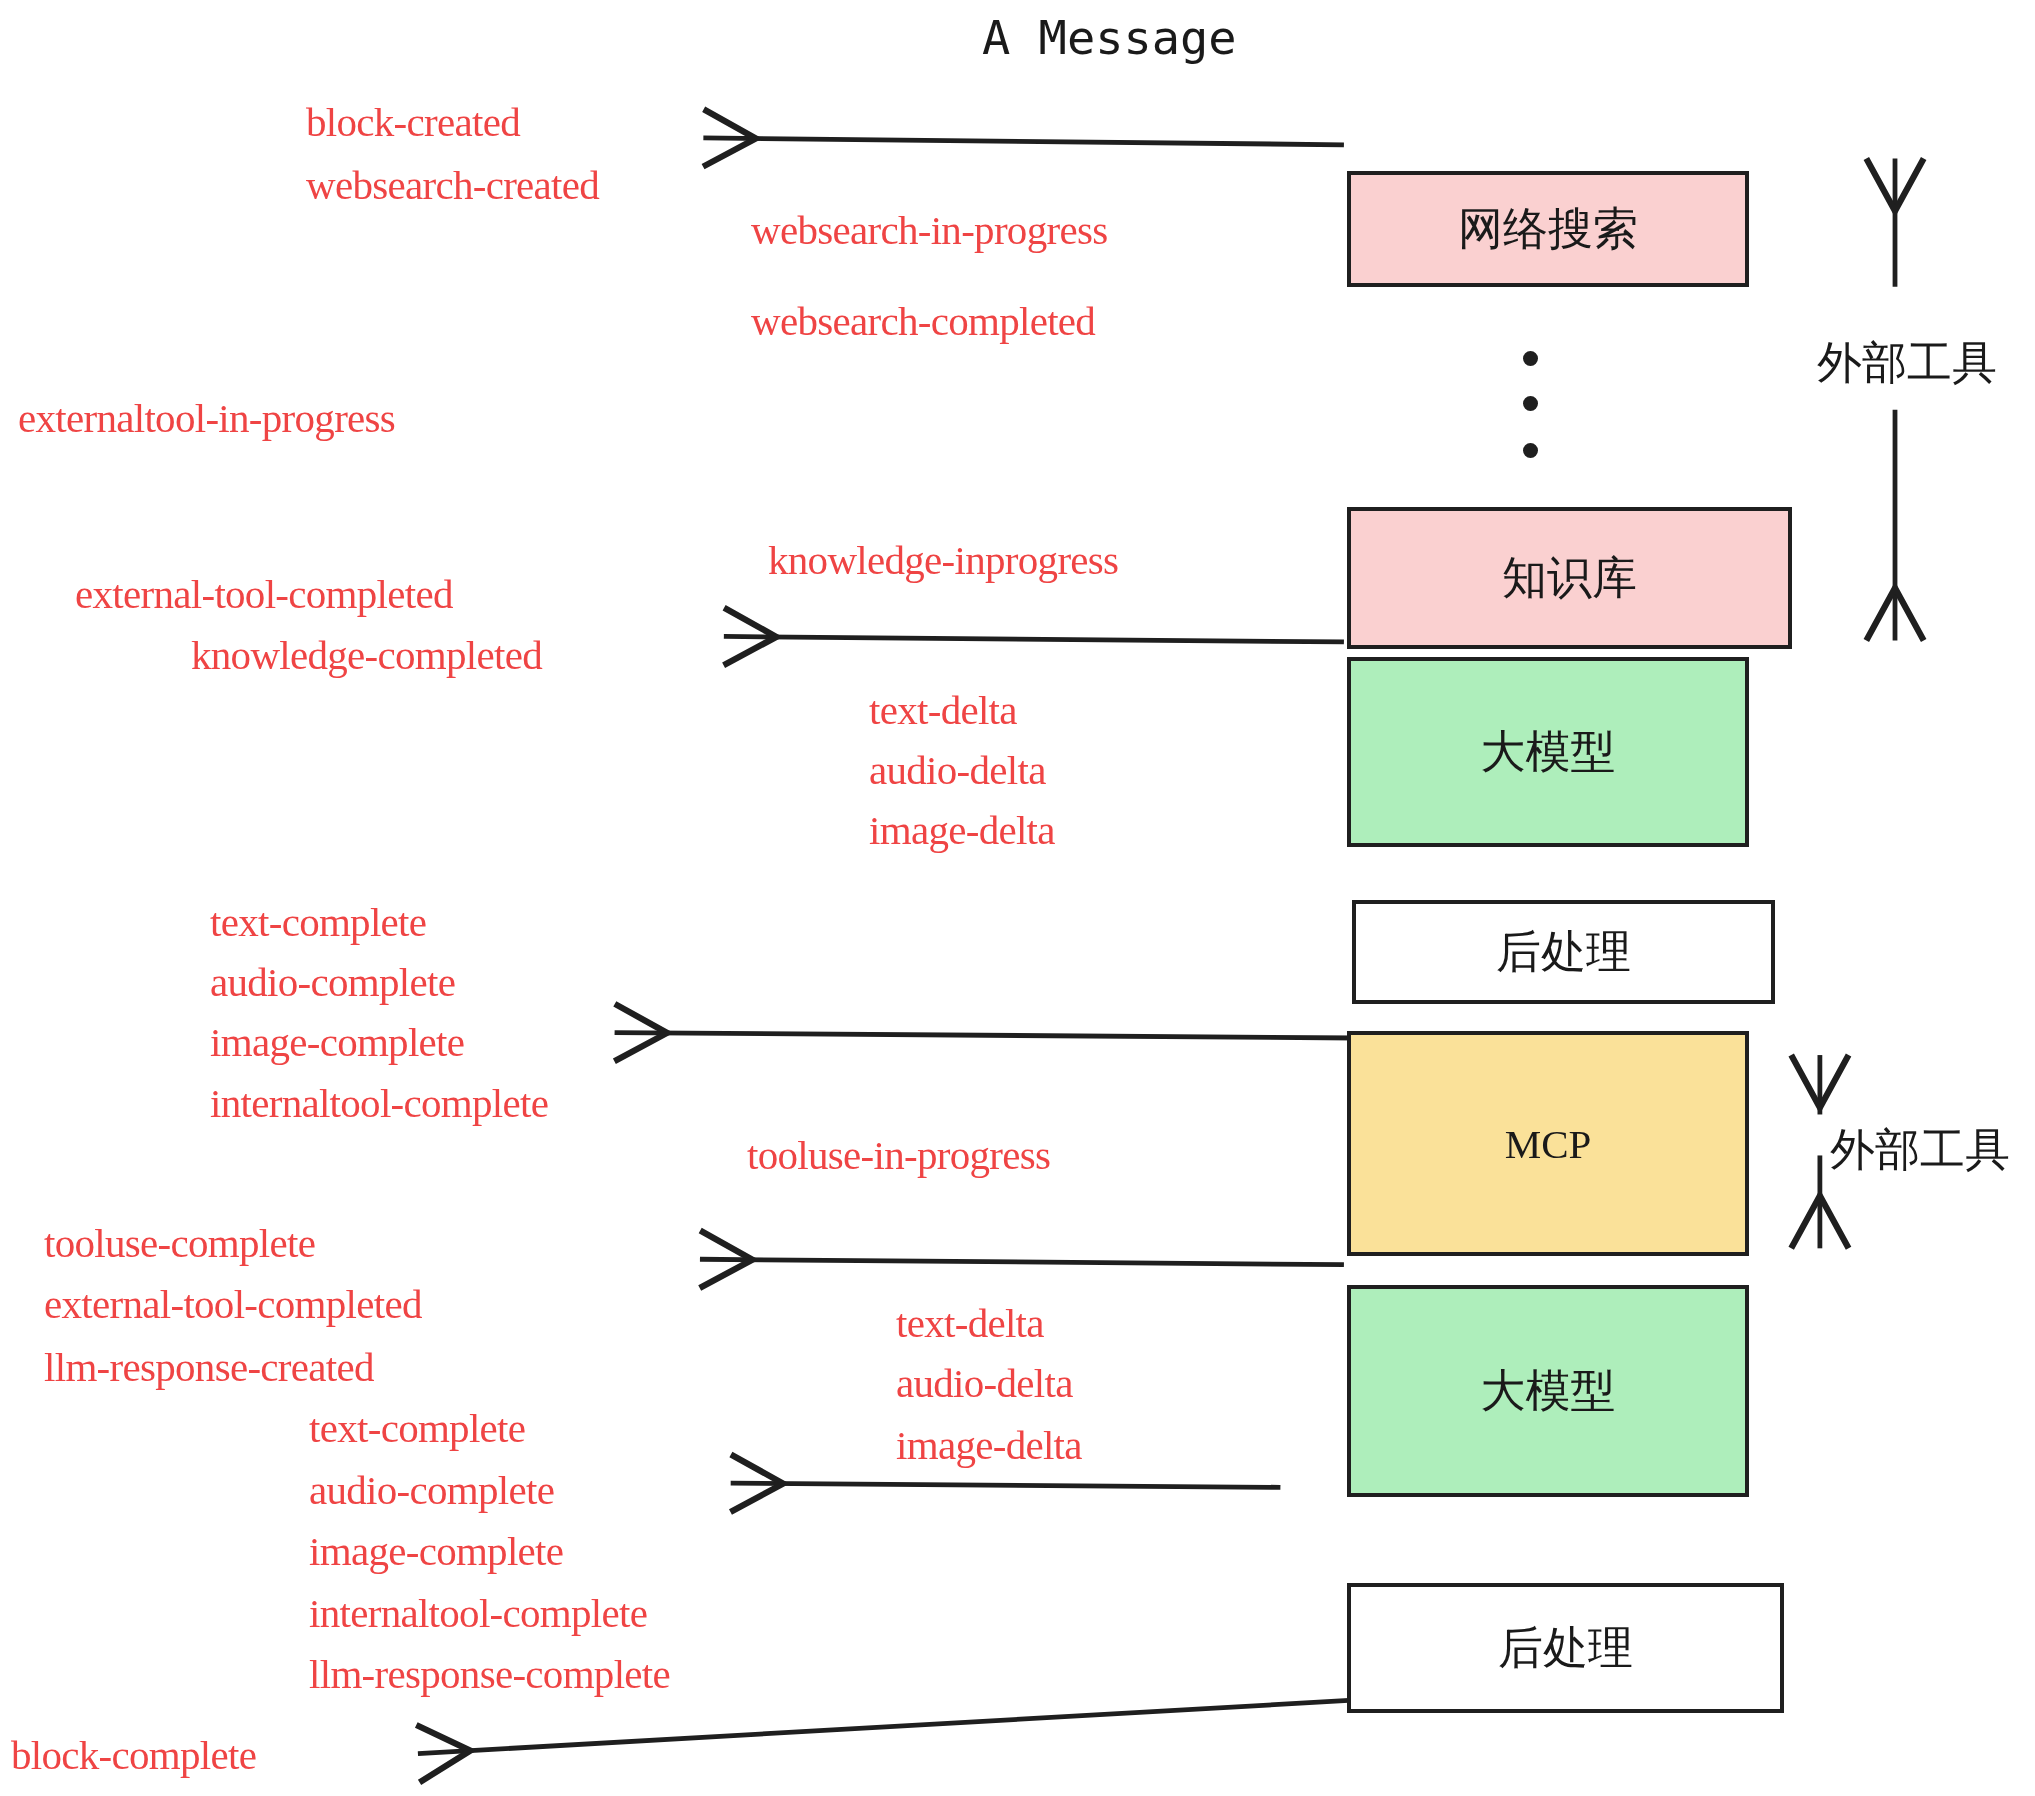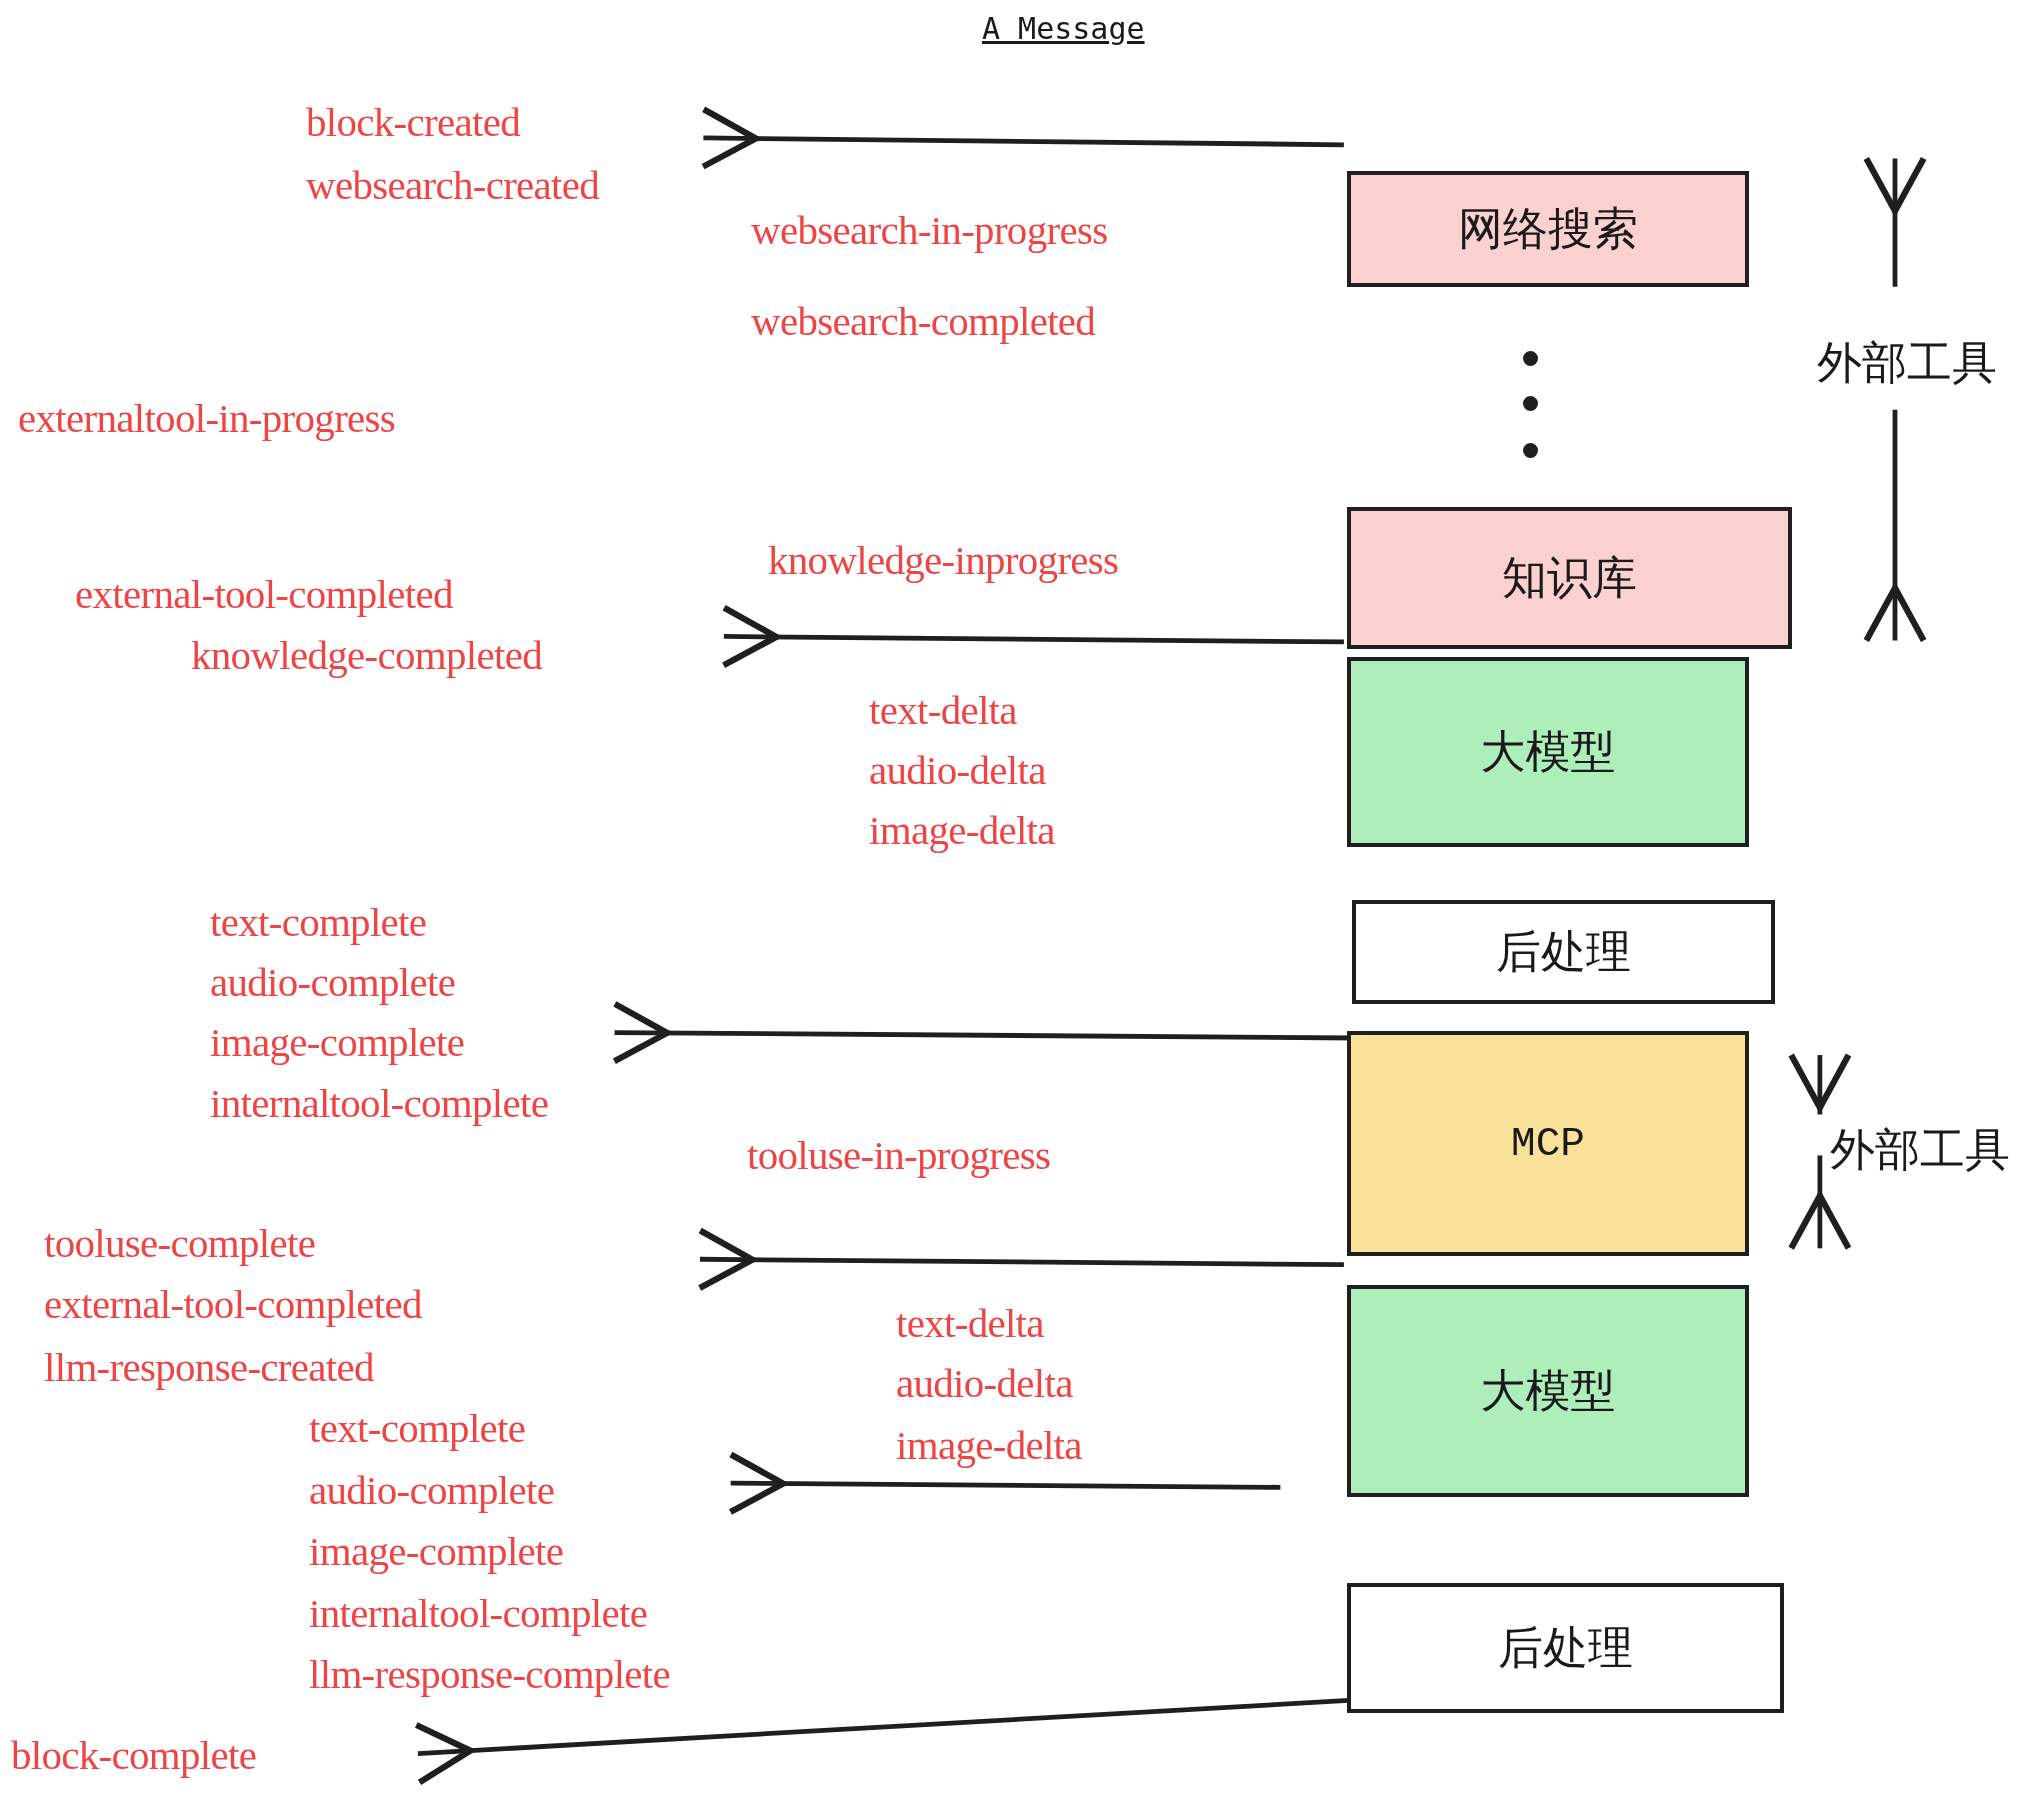--- a/index.html
+++ b/index.html
@@ -29,9 +29,8 @@
     white-space: nowrap;
     color: #1a1a1a;
     font-family: "DejaVu Sans Mono", monospace;
-    font-size: 30px;
+    font-size: 47px;
     line-height: 1;
-    text-decoration: underline;
   }
   .box {
     position: absolute;

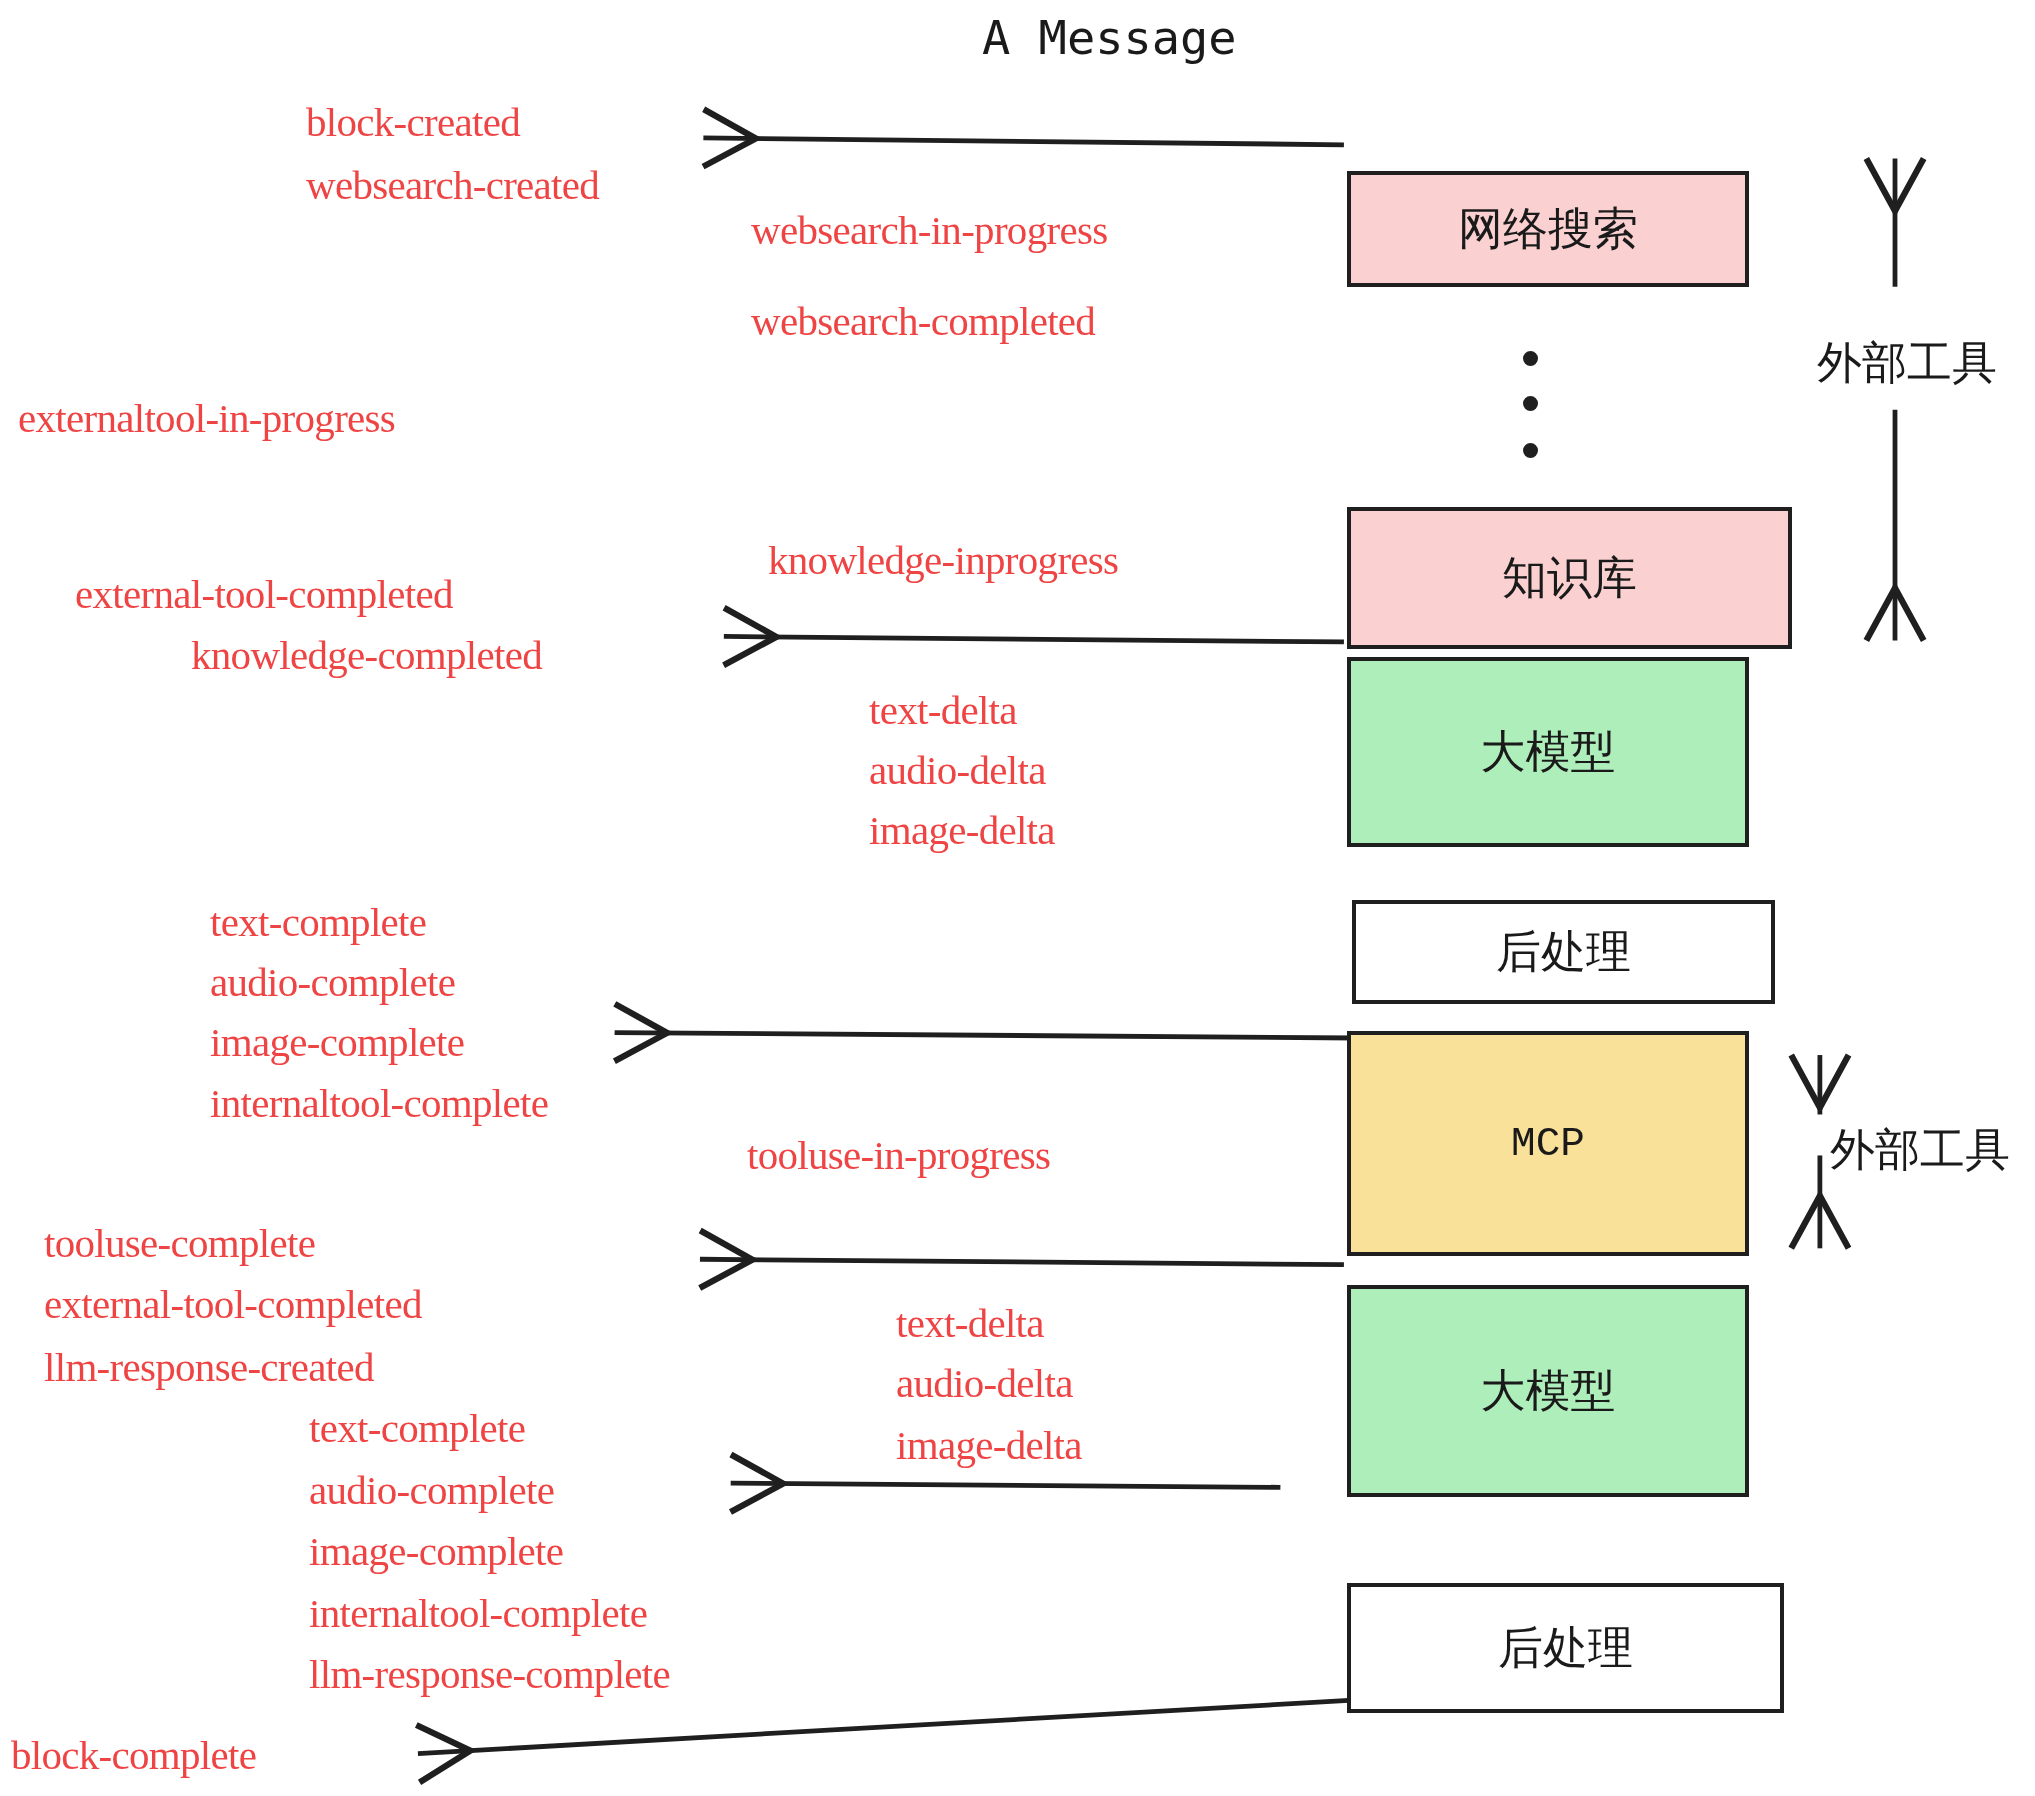--- a/index.html
+++ b/index.html
@@ -44,7 +44,7 @@
     color: #1a1a1a;
   }
   .box.mono {
-    font-family: Liberation Mono, monospace;
+    font-family: Liberation Serif, serif;
     font-size: 41px;
   }
   .cnlabel {

